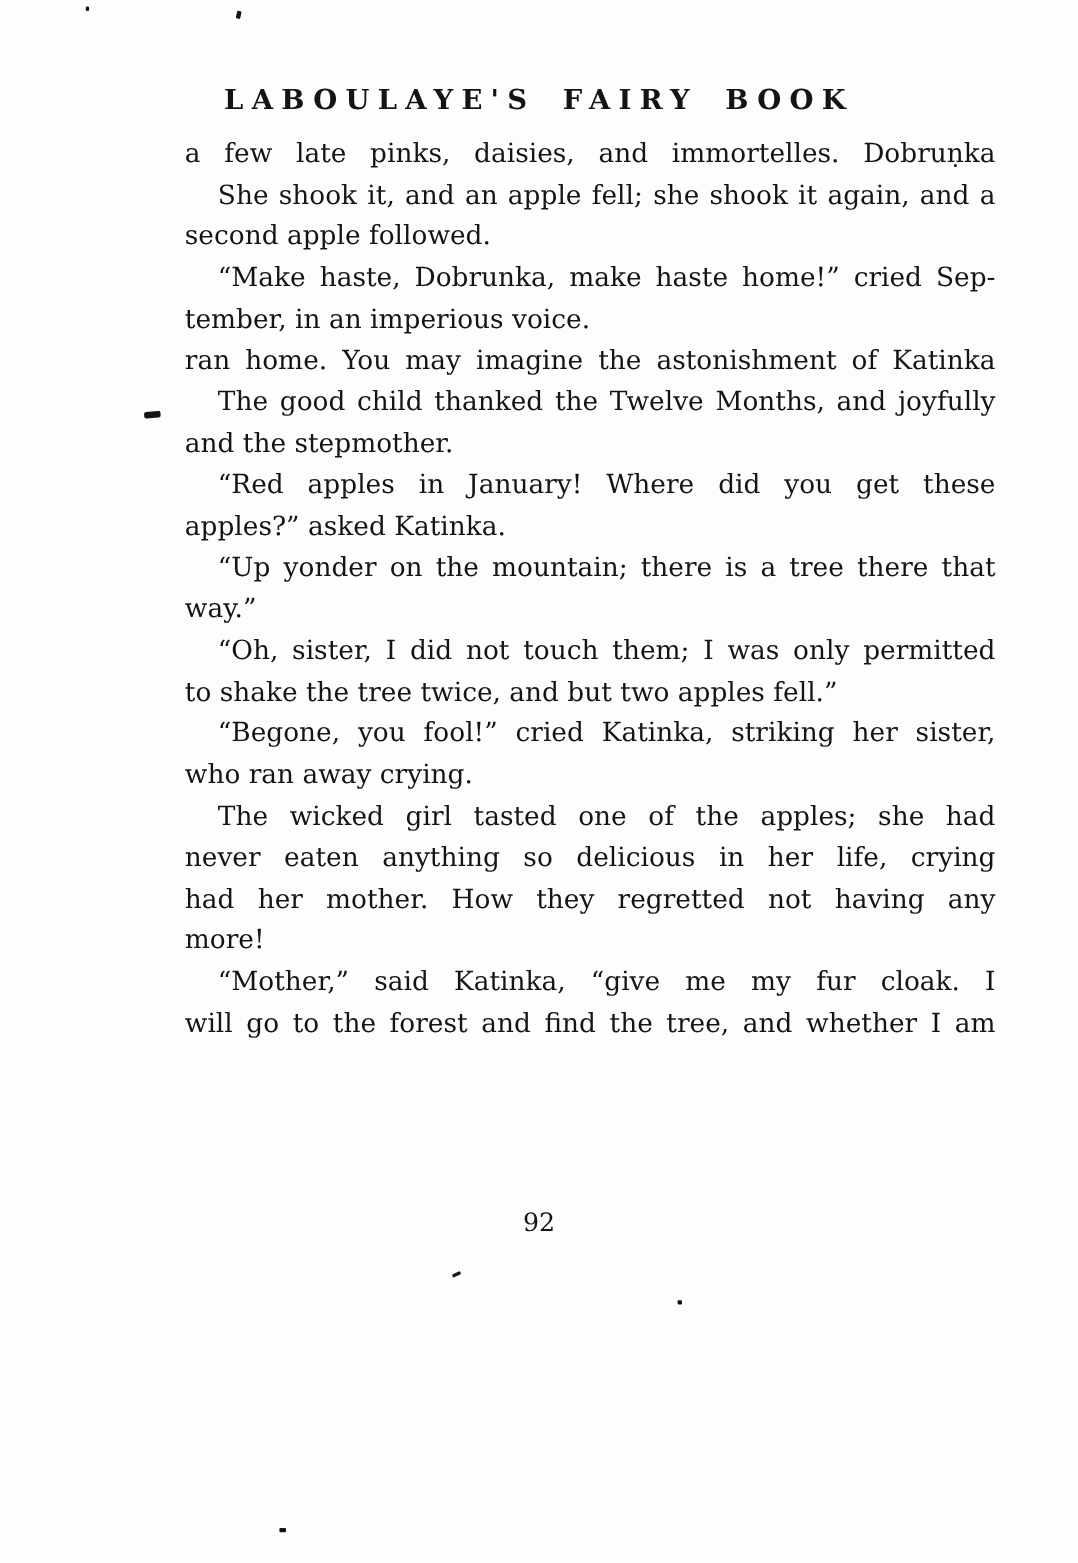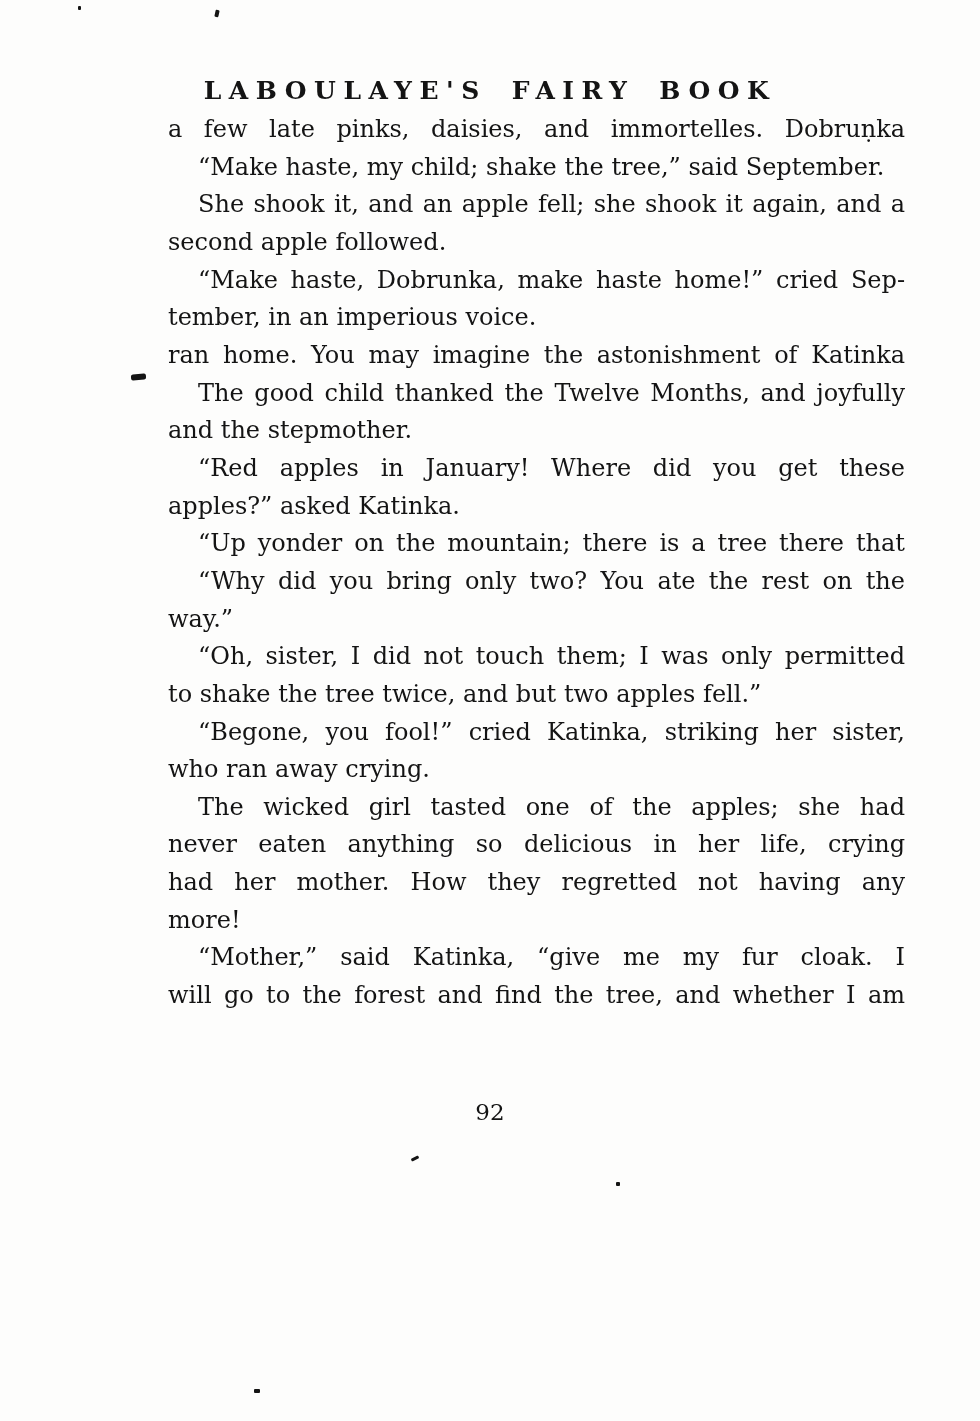--- a/index.html
+++ b/index.html
@@ -28,7 +28,7 @@
   .text-block {
     position: absolute;
     left: 168px;
-    top: 111px;
+    top: 121px;
     width: 737px;
     font-size: 24px;
     line-height: 37.65px;

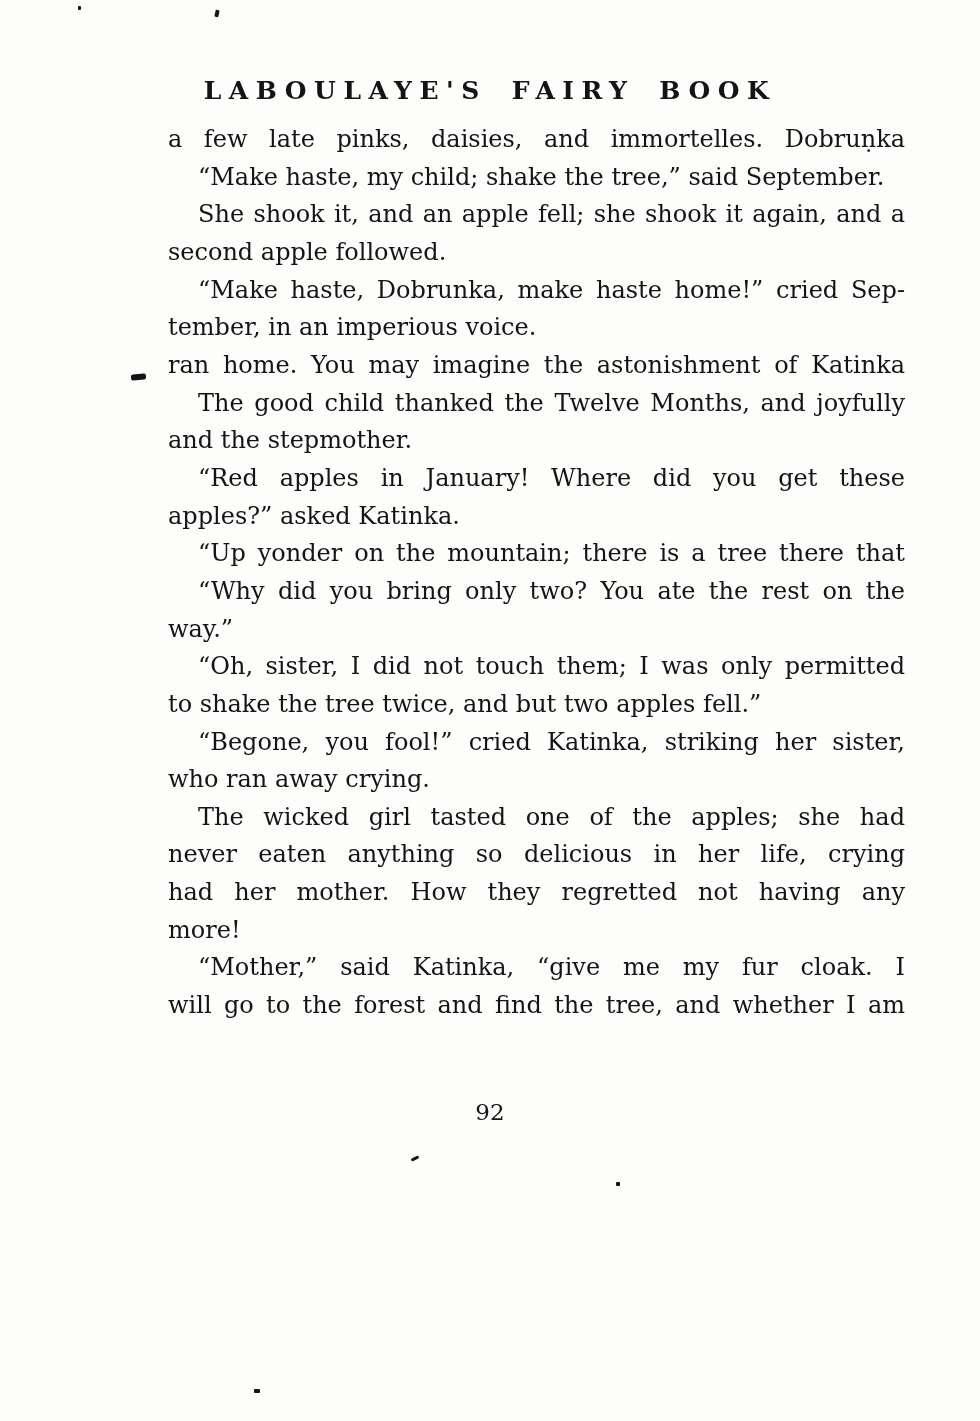--- a/index.html
+++ b/index.html
@@ -74,7 +74,6 @@
 
   <div class="text-block" id="text-block">
       <div class="line j">a few late pinks, daisies, and immortelles. Dobruṇka</div>
-      <div class="line indent">“Make haste, my child; shake the tree,” said September.</div>
       <div class="line j indent">She shook it, and an apple fell; she shook it again, and a</div>
       <div class="line">second apple followed.</div>
       <div class="line j indent">“Make haste, Dobrunka, make haste home!” cried Sep-</div>

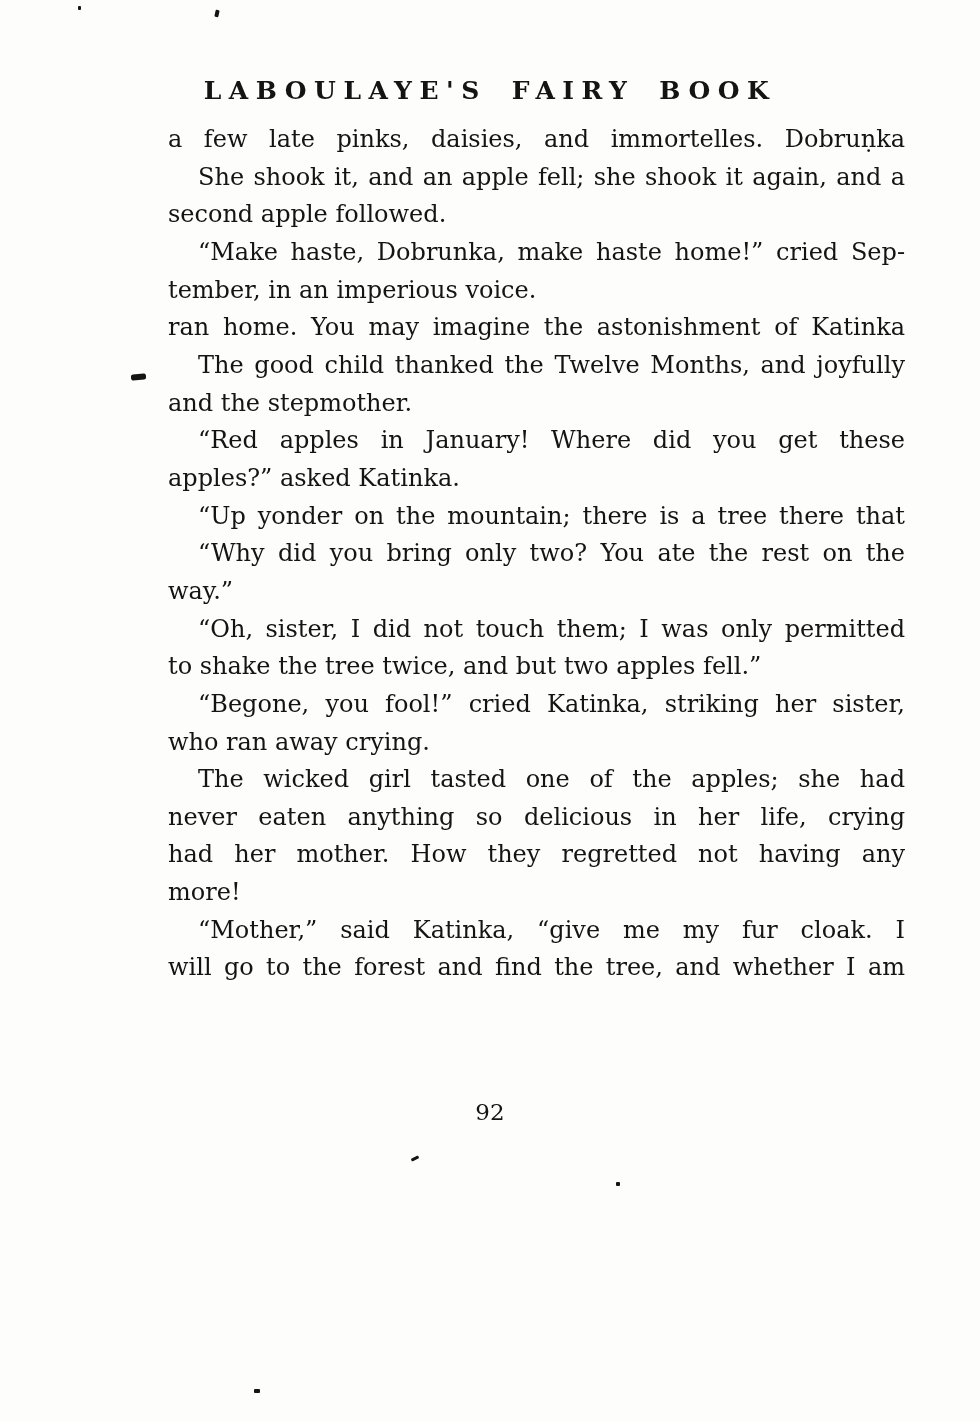--- a/index.html
+++ b/index.html
@@ -84,7 +84,6 @@
       <div class="line j indent">“Red apples in January! Where did you get these</div>
       <div class="line">apples?” asked Katinka.</div>
       <div class="line j indent">“Up yonder on the mountain; there is a tree there that</div>
-      <div class="line j indent">“Why did you bring only two? You ate the rest on the</div>
       <div class="line">way.”</div>
       <div class="line j indent">“Oh, sister, I did not touch them; I was only permitted</div>
       <div class="line">to shake the tree twice, and but two apples fell.”</div>

